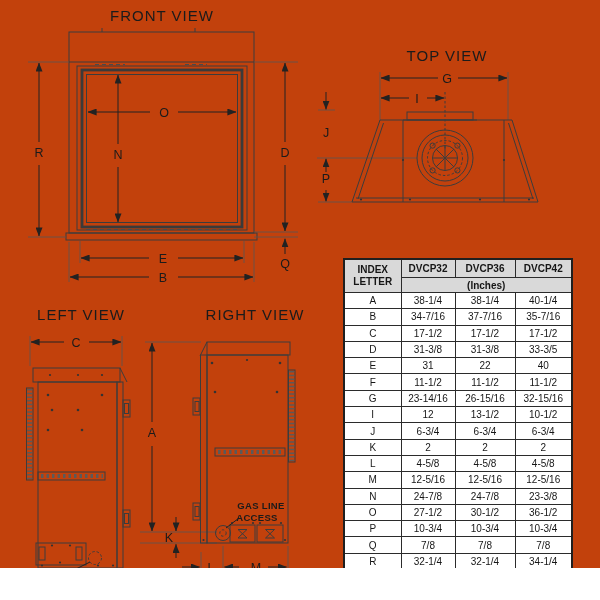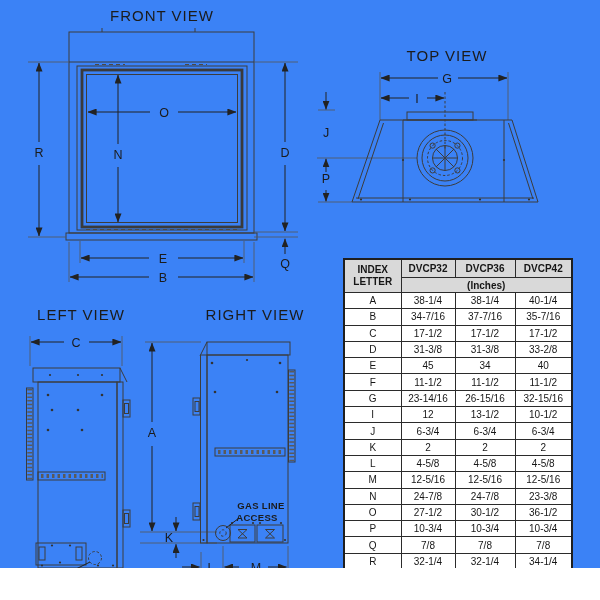--- a/index.html
+++ b/index.html
@@ -3,7 +3,7 @@
 <meta charset="utf-8">
 <style>
   html,body{margin:0;padding:0;background:#fff;}
-  .canvas{position:relative;width:600px;height:568px;background:#3b82f6;overflow:hidden;
+  .canvas{position:relative;width:600px;height:568px;background:#c2410c;overflow:hidden;
           font-family:"Liberation Sans",sans-serif;color:#1b1b1b;}
   svg{position:absolute;overflow:visible;}
   svg text{font-family:"Liberation Sans",sans-serif;fill:#1b1b1b;}

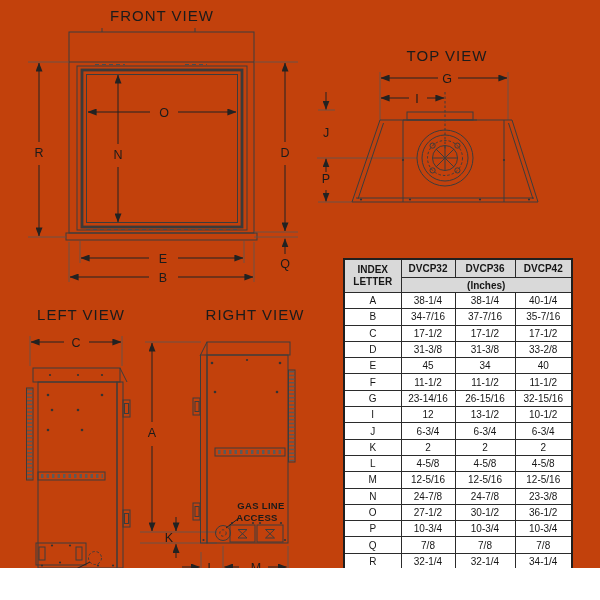--- a/index.html
+++ b/index.html
@@ -342,7 +342,7 @@
             <td>D</td>
             <td>31-3/8</td>
             <td>31-3/8</td>
-            <td>33-2/8</td>
+            <td>33-3/5</td>
           </tr>
           <tr>
             <td>E</td>

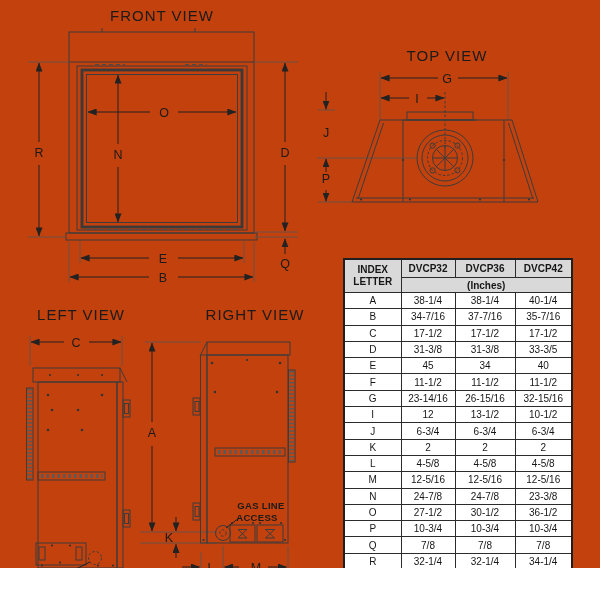--- a/index.html
+++ b/index.html
@@ -346,7 +346,7 @@
           </tr>
           <tr>
             <td>E</td>
-            <td>45</td>
+            <td>31</td>
             <td>34</td>
             <td>40</td>
           </tr>

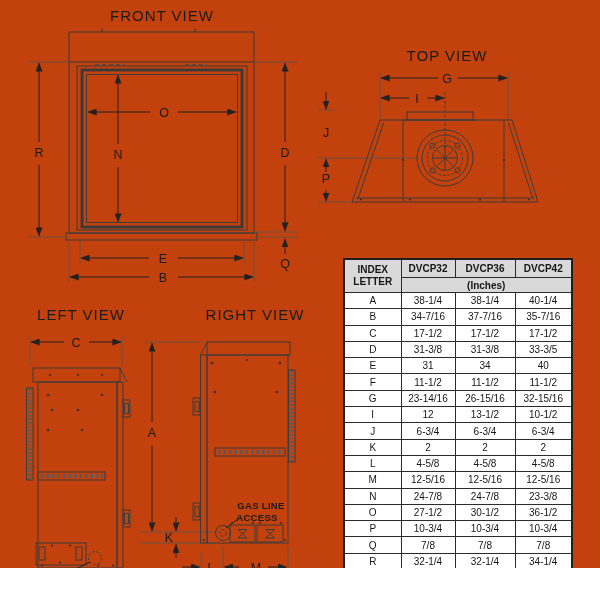--- a/index.html
+++ b/index.html
@@ -347,7 +347,7 @@
           <tr>
             <td>E</td>
             <td>31</td>
-            <td>34</td>
+            <td>22</td>
             <td>40</td>
           </tr>
           <tr>

